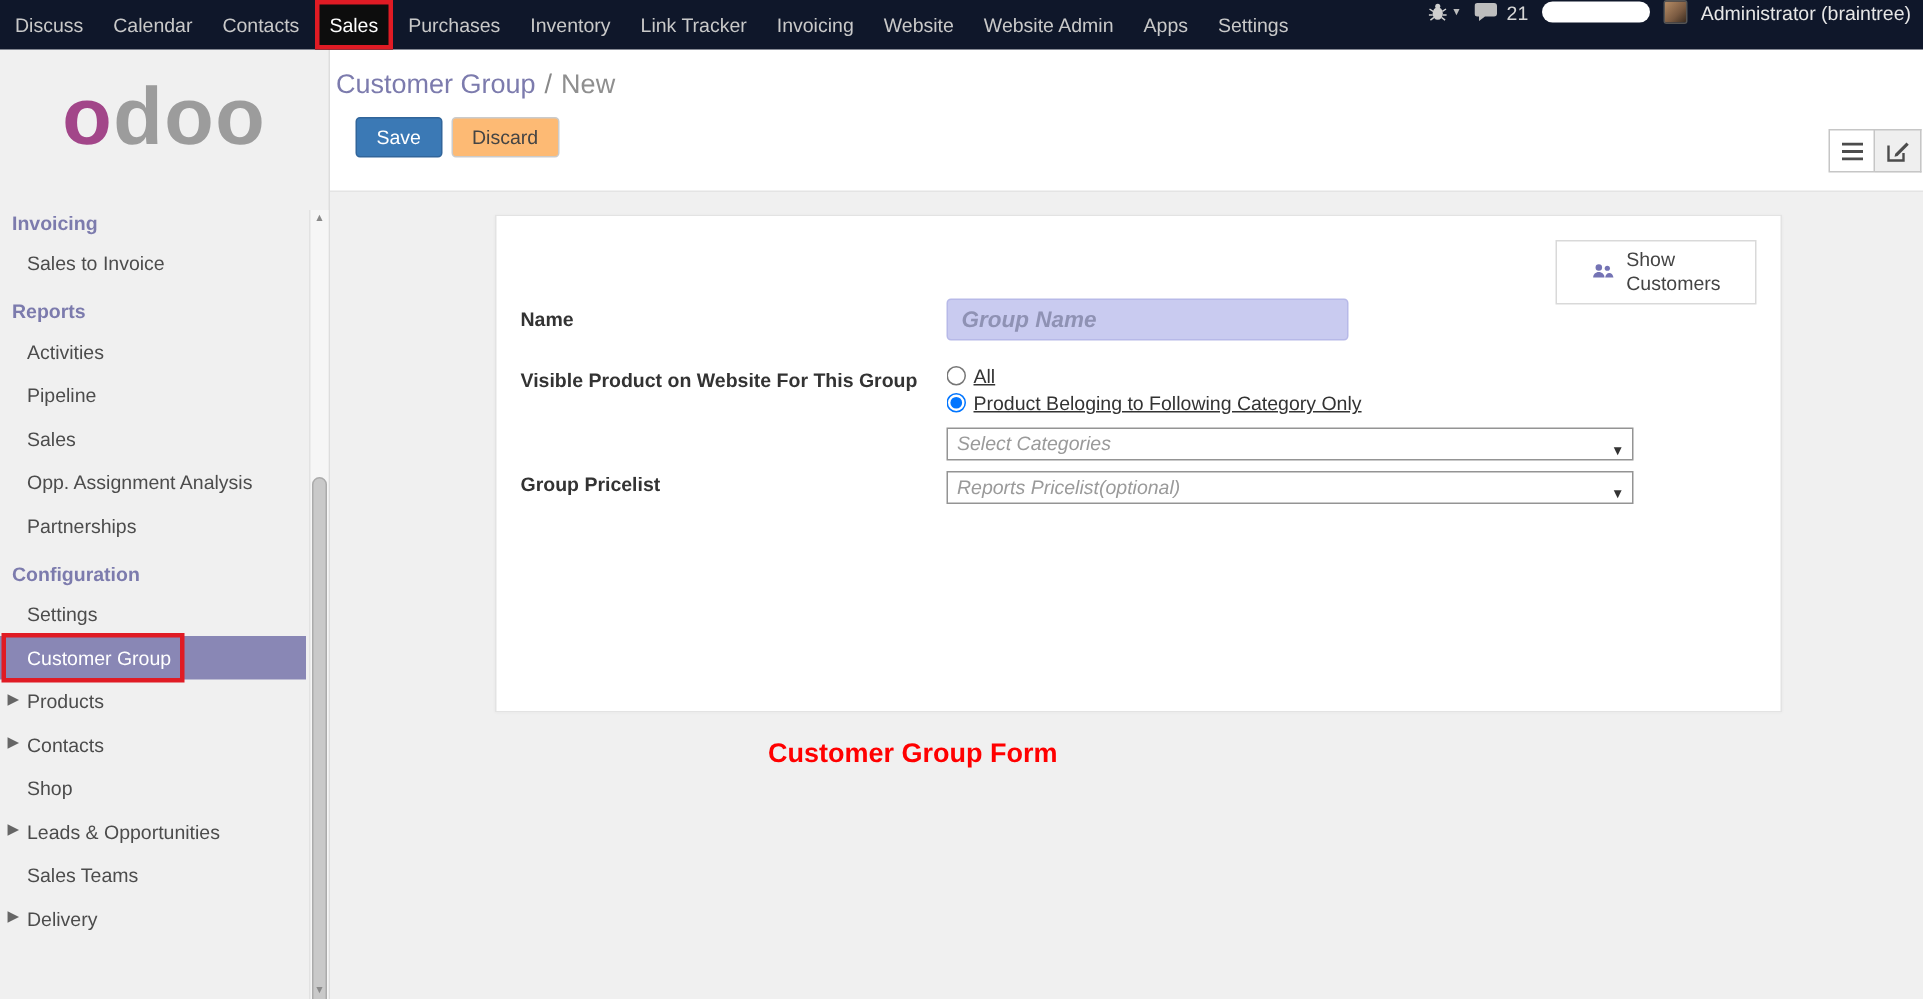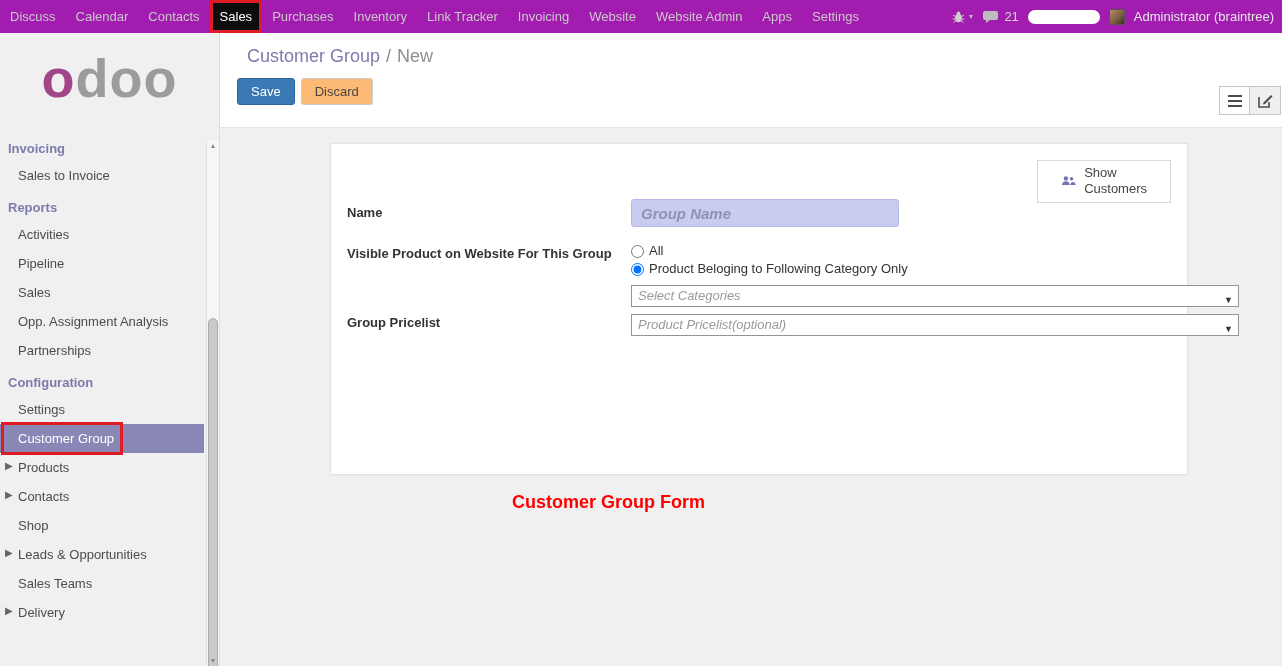--- a/index.html
+++ b/index.html
@@ -7,8 +7,8 @@
               font-family:"Liberation Sans", sans-serif; background:#fff; font-size:13px; }
 
   
-  .topbar { position:absolute; top:0; left:0; right:0; height:33px; background:#a21caf;
-            display:flex; align-items:center; color:#c9c9c9; z-index:20; }
+  .topbar { position:absolute; top:0; left:0; right:0; height:33px; background:#0f172a;
+            display:flex; align-items:flex-start; color:#c9c9c9; z-index:20; }
   .menu-item { padding:0 10px; line-height:33px; cursor:pointer; white-space:nowrap; font-size:13px; }
   .menu-item.active { background:#0d0d0d; color:#fff; outline:3px solid #e01b24; outline-offset:-3px; }
   .topbar-right { margin-left:auto; display:flex; align-items:center; gap:9px; padding-right:8px; }

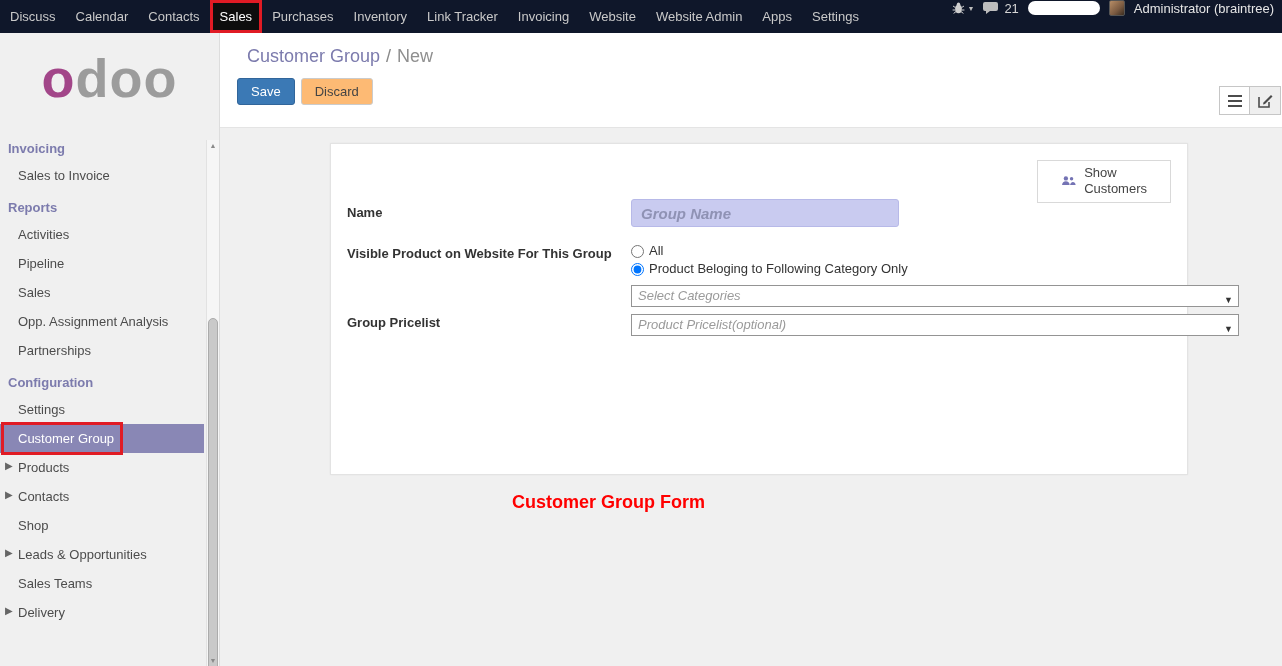--- a/index.html
+++ b/index.html
@@ -45,7 +45,7 @@
   
   .main-header { position:absolute; left:220px; top:33px; right:0; height:95px; background:#fff;
                  border-bottom:1px solid #e4e4e4; }
-  .breadcrumb { padding:13px 0 0 27px; font-size:18px; }
+  .breadcrumb { padding:13px 0 0 4px; font-size:18px; }
   .bc-parent { color:#7c7bad; cursor:pointer; }
   .bc-sep { color:#888; margin:0 6px; }
   .bc-current { color:#8f8f8f; }

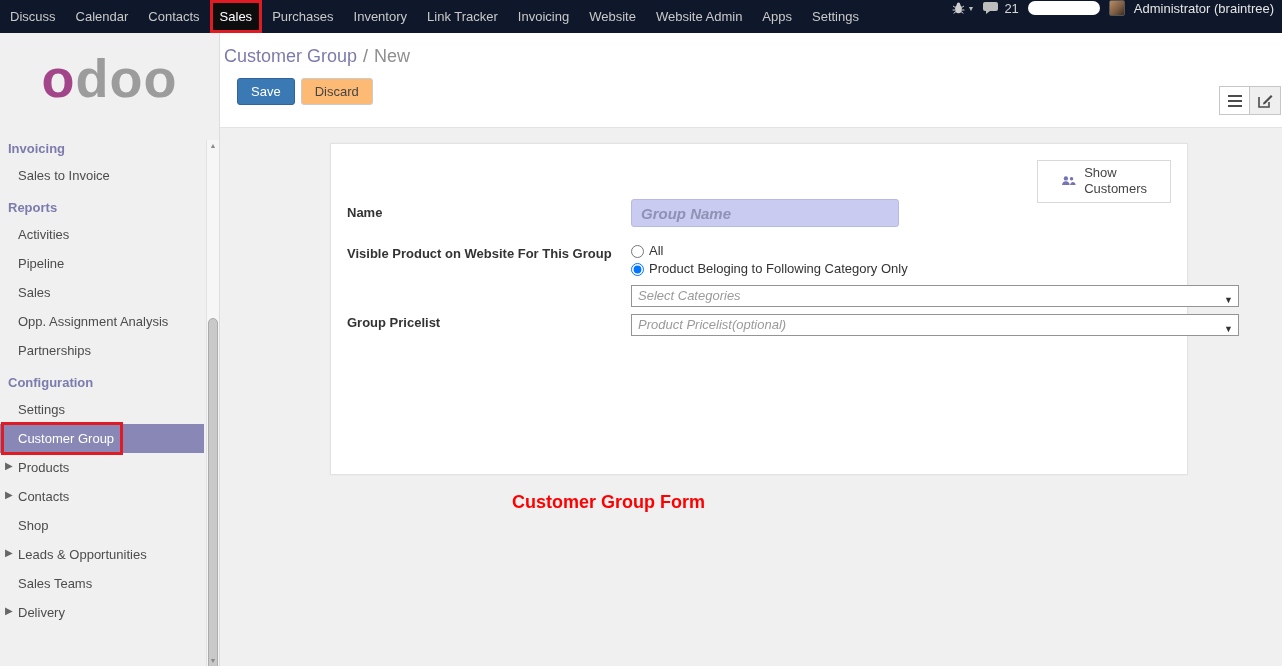--- a/index.html
+++ b/index.html
@@ -73,7 +73,7 @@
                 font-size:15px; font-family:"Liberation Sans",sans-serif; }
   .name-input::placeholder { color:#8f92b4; font-style:italic; font-weight:bold; }
   .radio-group { position:absolute; left:300px; top:99px; }
-  .radio-line { display:flex; align-items:flex-end; gap:5px; margin-bottom:3px; color:#333; }
+  .radio-line { display:flex; align-items:center; gap:5px; margin-bottom:3px; color:#333;text-decoration:underline; }
   .radio-line input { margin:0; }
   .fake-select { position:absolute; left:300px; width:608px; height:22px; background:#fff;
                  border:1px solid #949494; line-height:20px; padding:0 22px 0 6px;

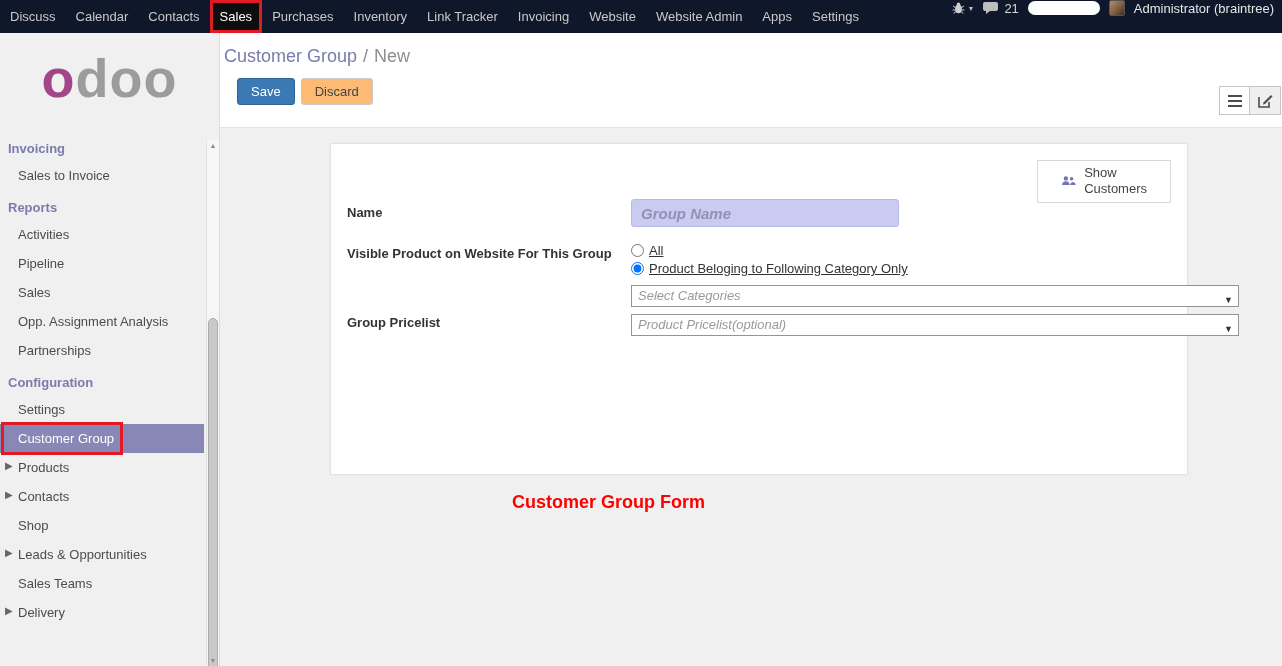--- a/index.html
+++ b/index.html
@@ -75,7 +75,7 @@
   .radio-group { position:absolute; left:300px; top:99px; }
   .radio-line { display:flex; align-items:center; gap:5px; margin-bottom:3px; color:#333;text-decoration:underline; }
   .radio-line input { margin:0; }
-  .fake-select { position:absolute; left:300px; width:608px; height:22px; background:#fff;
+  .fake-select { position:absolute; left:300px; width:458px; height:22px; background:#fff;
                  border:1px solid #949494; line-height:20px; padding:0 22px 0 6px;
                  color:#9a9a9a; font-style:italic; cursor:pointer; }
   .fake-select .sel-caret { position:absolute; right:5px; top:4px; font-size:9px;

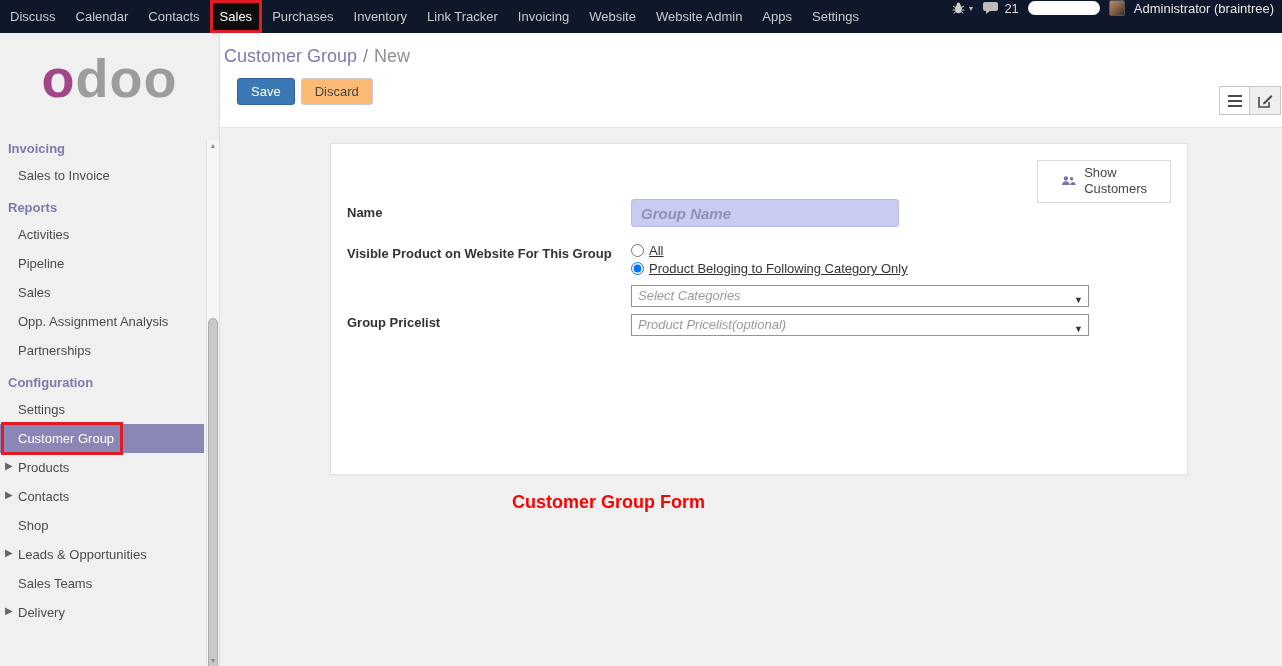--- a/index.html
+++ b/index.html
@@ -230,7 +230,7 @@
 
     <div class="field-label" style="top:171px;">Group Pricelist</div>
     <div class="fake-select" style="top:170px;">
-      <span>Product Pricelist(optional)</span>
+      <span>Reports Pricelist(optional)</span>
       <span class="sel-caret">▼</span>
     </div>
   </div>

